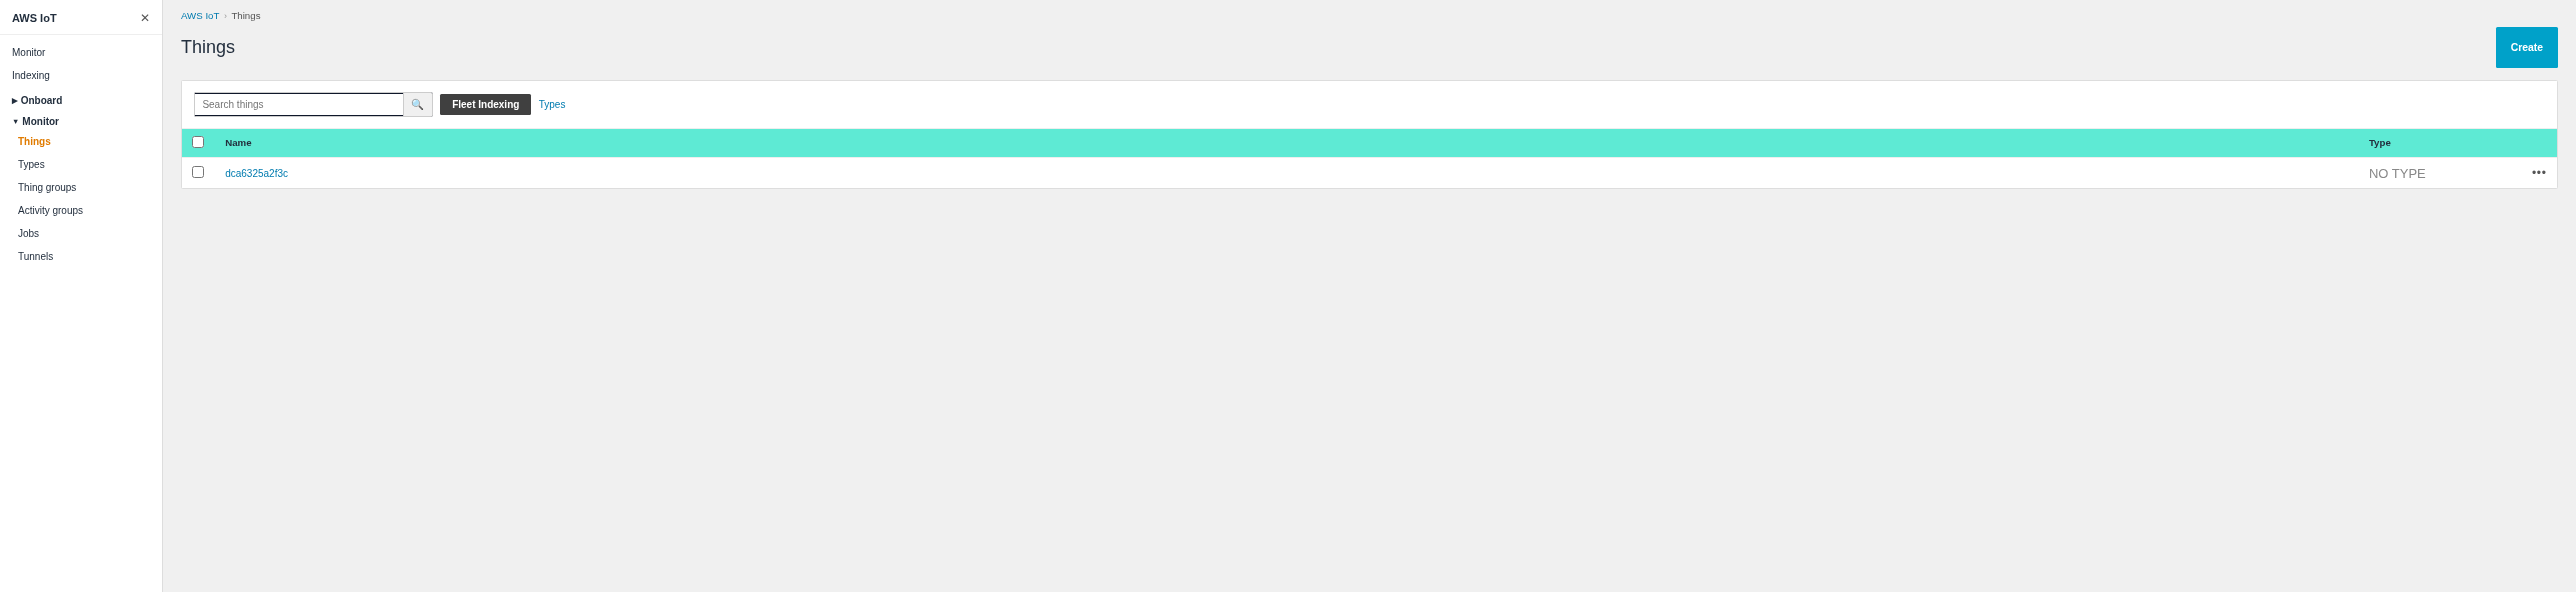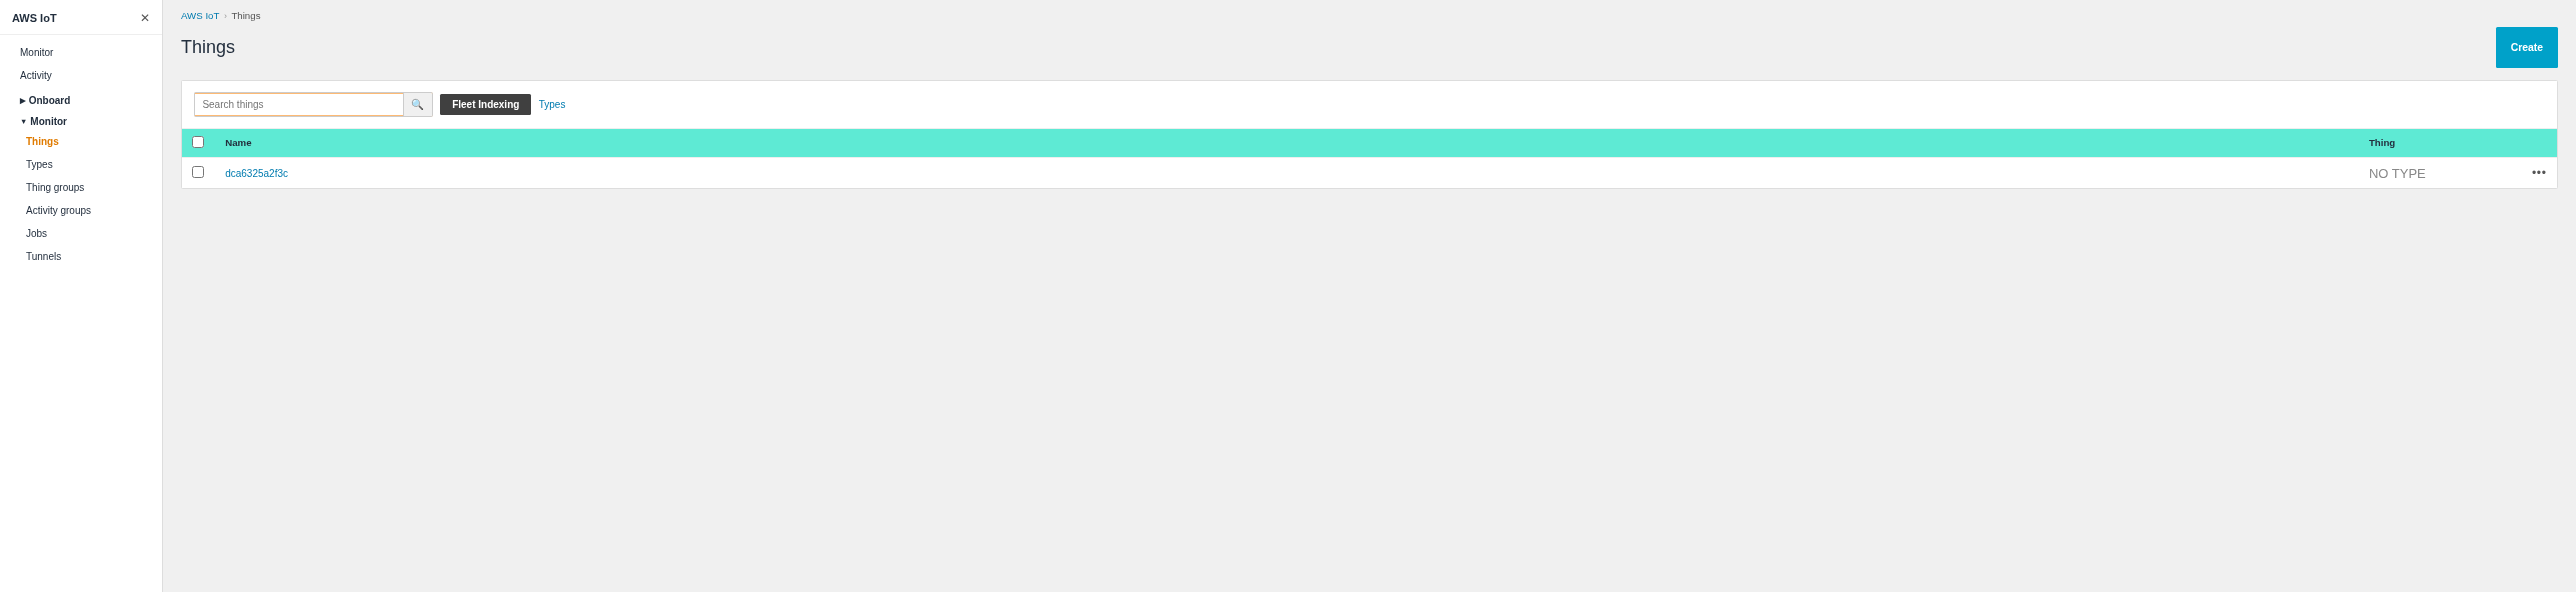--- a/index.html
+++ b/index.html
@@ -37,7 +37,7 @@
       line-height: 1;
     }
     .sidebar-nav {
-      padding: 6px 8px;
+      padding: 6px 0;
     }
     .sidebar-item {
       padding: 6px 12px;

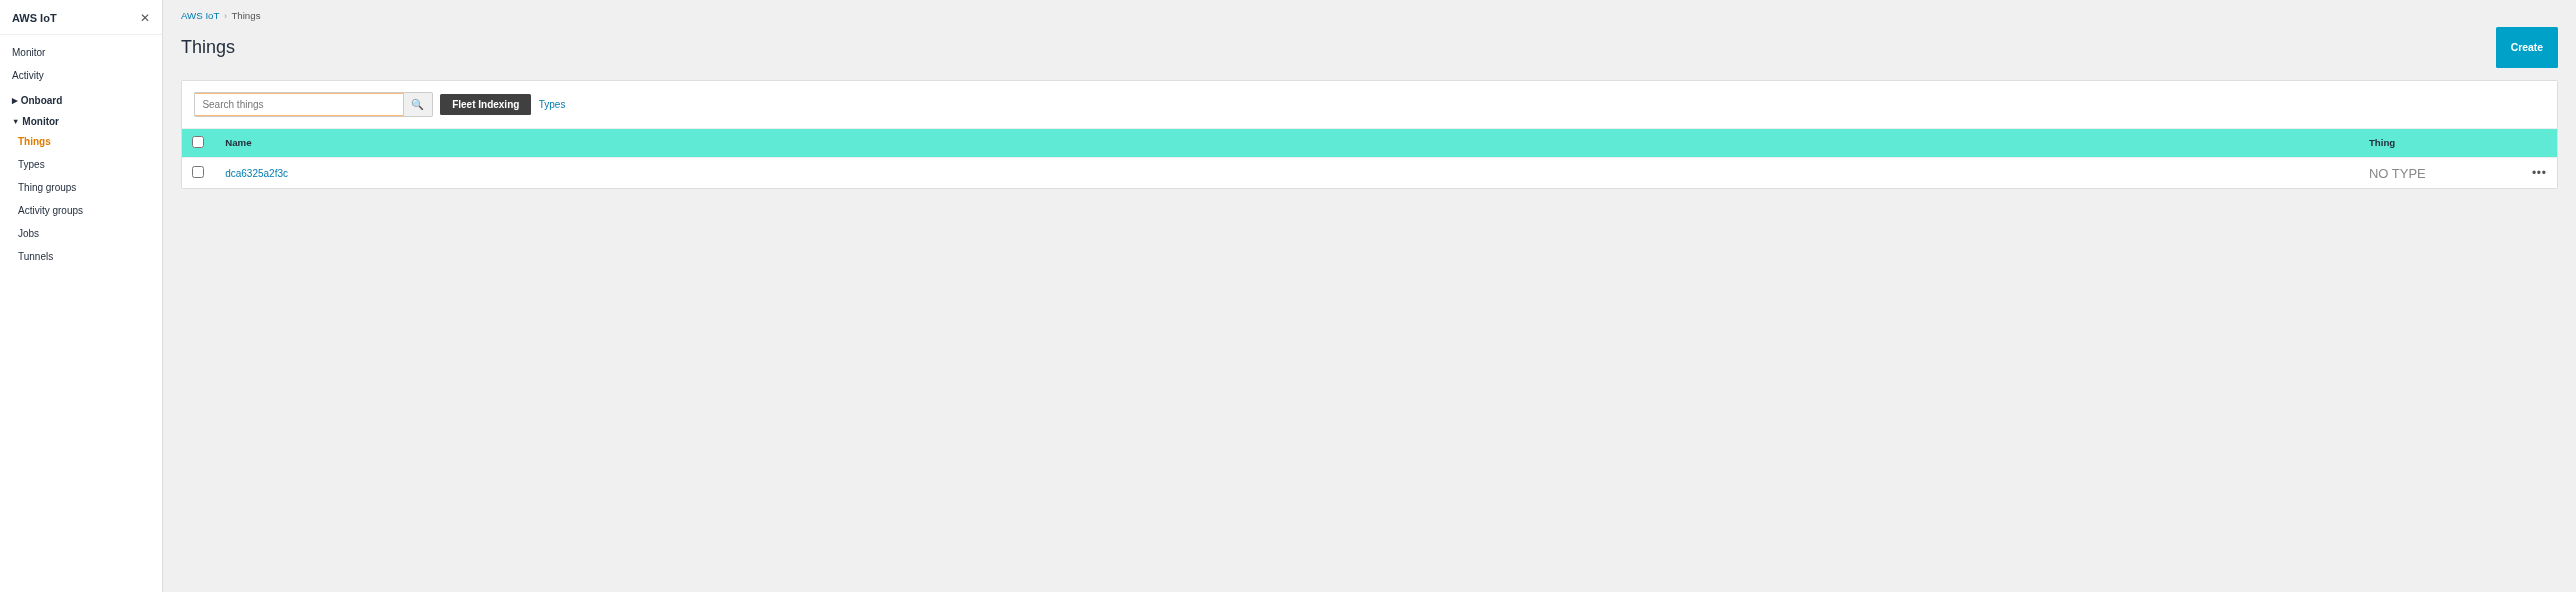--- a/index.html
+++ b/index.html
@@ -235,7 +235,7 @@
       <span>Monitor</span>
     </div>
     <div class="sidebar-item">
-      <span>Activity</span>
+      <span>Indexing</span>
     </div>
 
     <div class="sidebar-section-label">

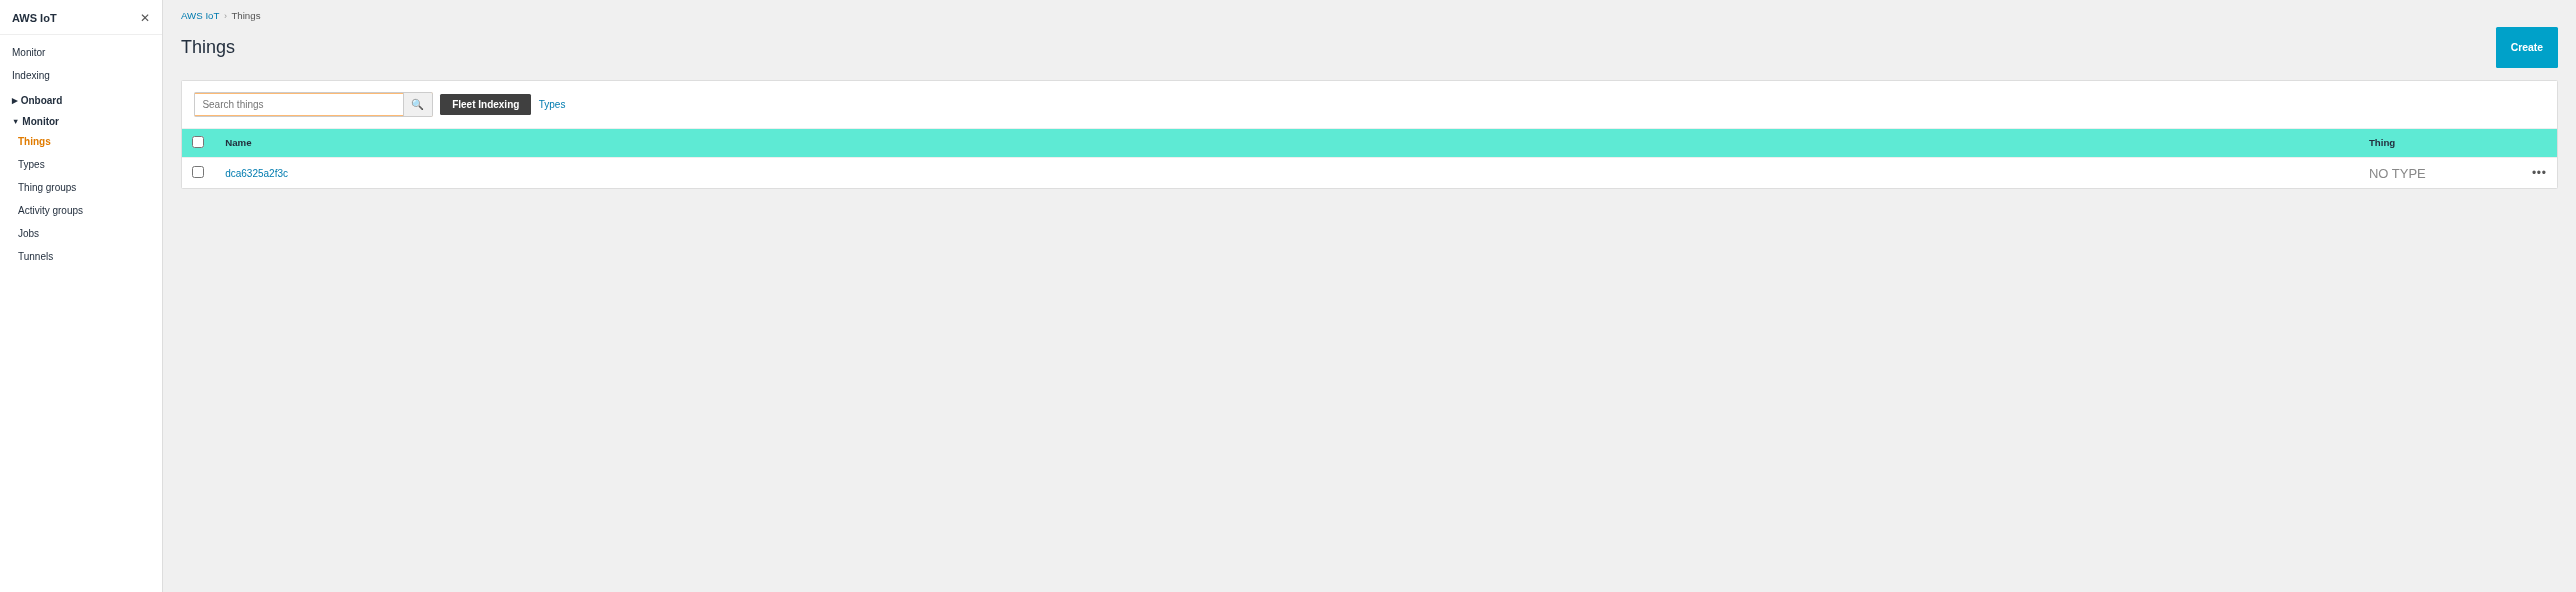--- a/index.html
+++ b/index.html
@@ -133,7 +133,7 @@
       align-items: center;
       border: 0.7px solid #ccc;
       border-radius: 1.5px;
-      background: #fdba74;
+      background: #0f172a;
       overflow: hidden;
     }
     .search-input {

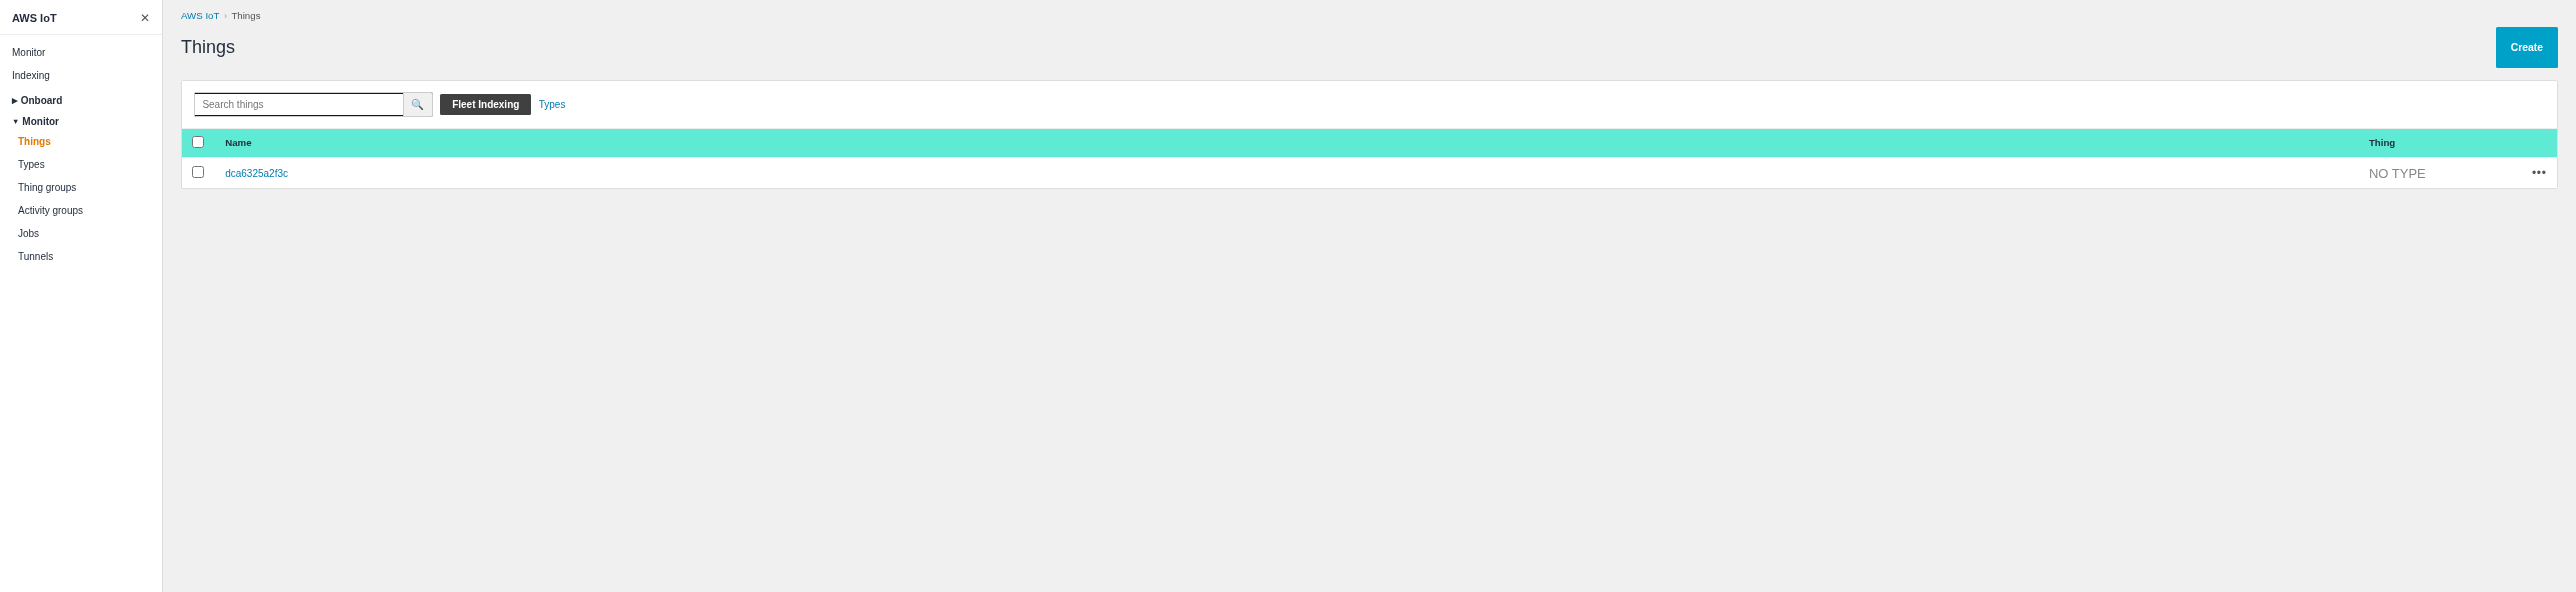--- a/index.html
+++ b/index.html
@@ -304,7 +304,7 @@
             <span>Name</span>
           </th>
           <th class="col-type">
-            <span>Thing</span>
+            <span>Type</span>
           </th>
           <th class="col-actions"></th>
         </tr>

